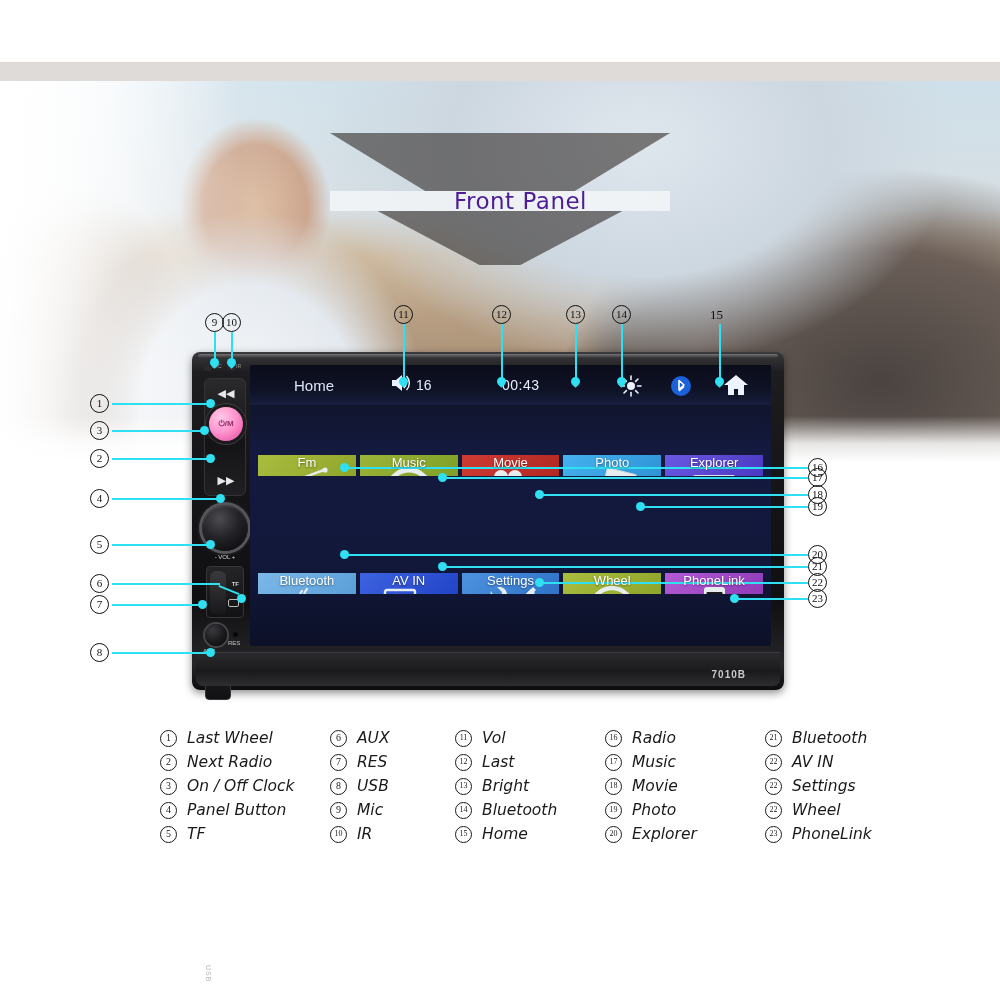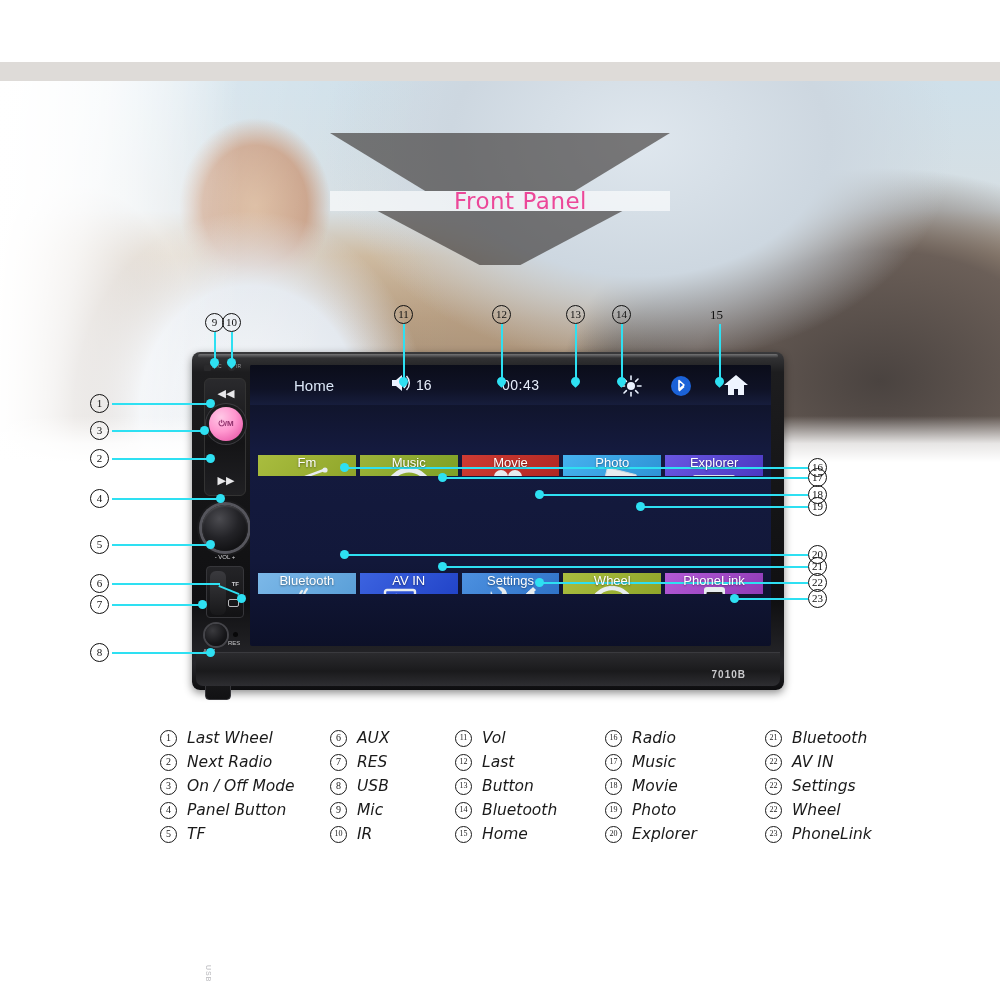--- a/index.html
+++ b/index.html
@@ -54,7 +54,7 @@
   .chev3 { top:78px; height:54px; background:rgba(32,26,22,0.55); clip-path: polygon(14% 0, 86% 0, 56% 100%, 44% 100%); }
   .banner-title {
     position:absolute; left:0; top:55px; width:340px; text-align:center;
-    font-family:"DejaVu Sans", sans-serif; font-size:23px; color:#ec4899; letter-spacing:.5px;padding-left:41px;
+    font-family:"DejaVu Sans", sans-serif; font-size:23px; color:#4c1d95; letter-spacing:.5px;padding-left:41px;
   }
 
   

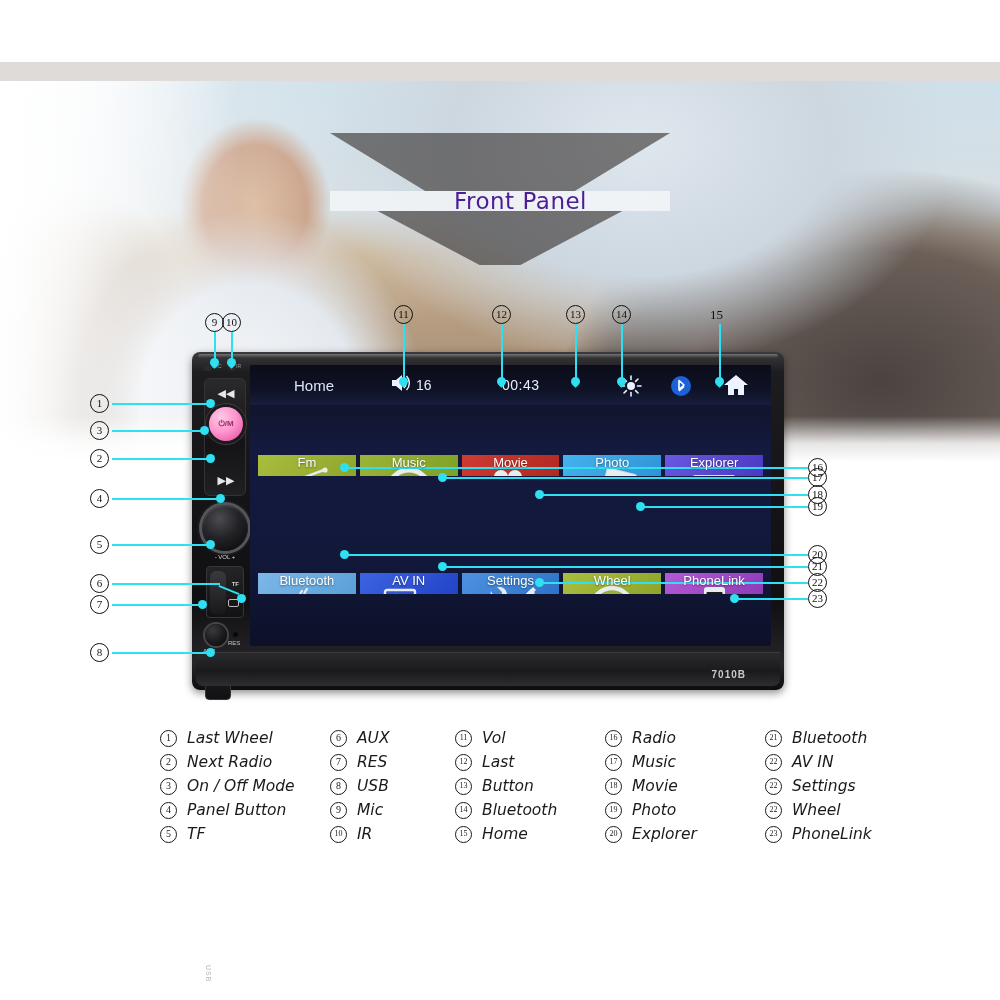--- a/index.html
+++ b/index.html
@@ -576,7 +576,7 @@
         </div>
       <div class="lg-item">
         <span class="lg-num">3</span>
-        <span class="lg-txt">On / Off Mode</span>
+        <span class="lg-txt">On / Off Clock</span>
         </div>
       <div class="lg-item">
         <span class="lg-num">4</span>

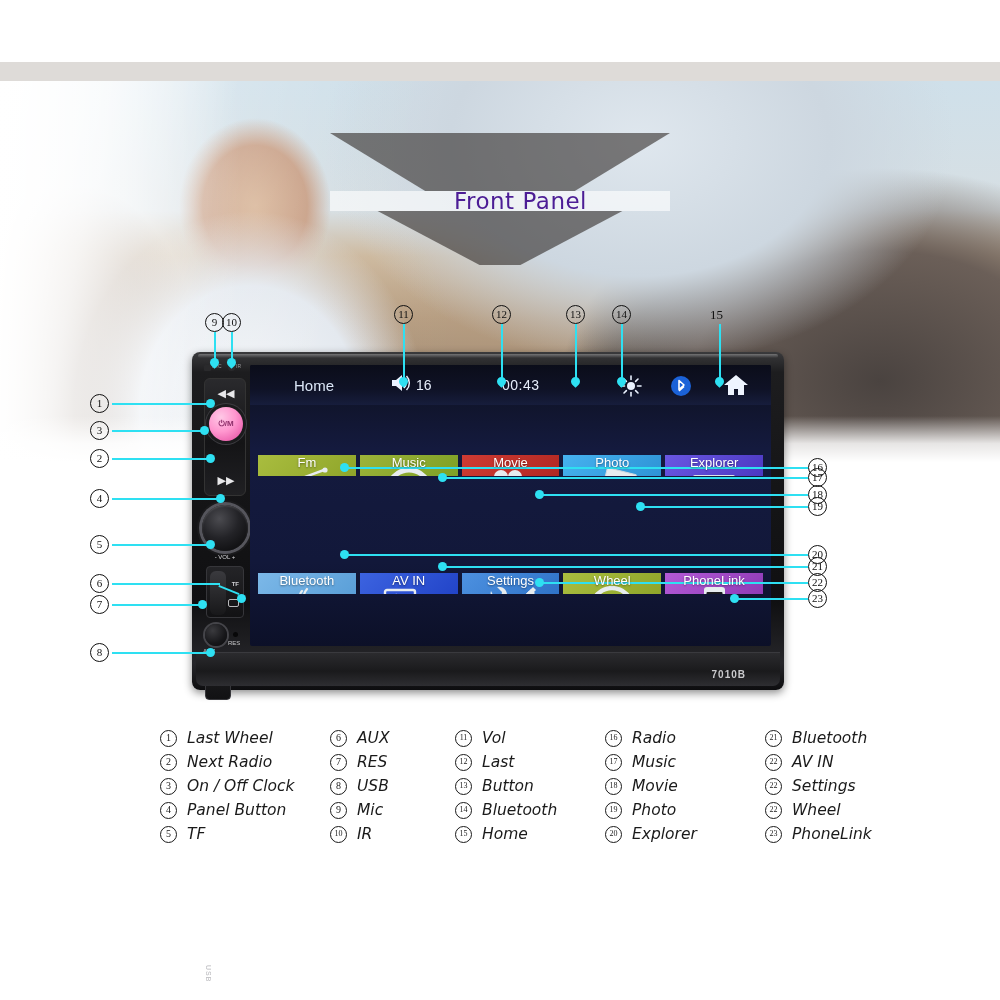--- a/index.html
+++ b/index.html
@@ -622,7 +622,7 @@
         </div>
       <div class="lg-item">
         <span class="lg-num" style="font-size:8px">13</span>
-        <span class="lg-txt">Button</span>
+        <span class="lg-txt">Bright</span>
         </div>
       <div class="lg-item">
         <span class="lg-num" style="font-size:8px">14</span>

